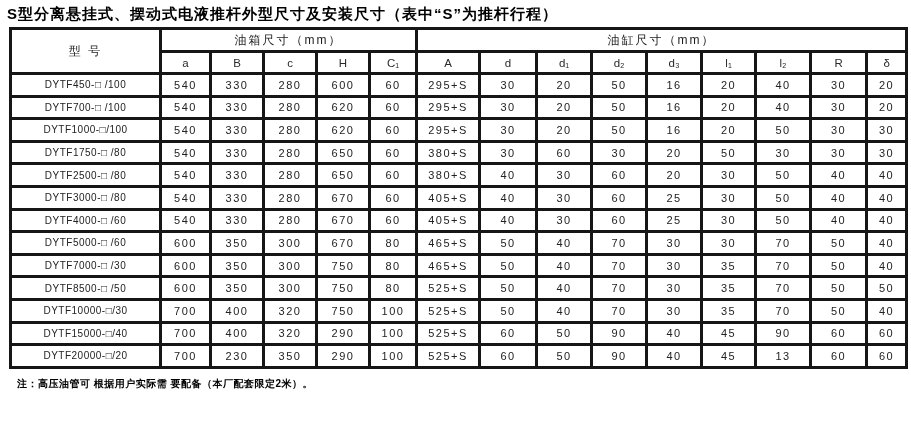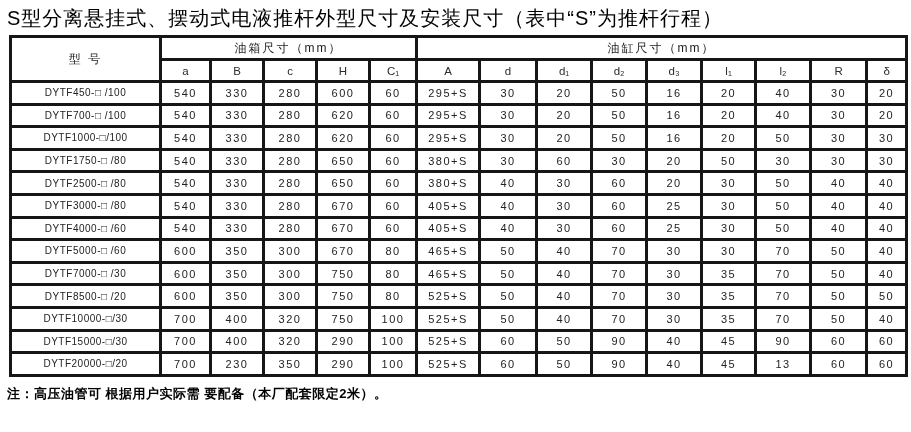--- a/index.html
+++ b/index.html
@@ -19,8 +19,8 @@
     background: #fff;
   }
   .title {
-    font-size: 20px;
-    font-weight: normal;
+    font-size: 15px;
+    font-weight: bold;
     color: #000;
     letter-spacing: 1px;
     padding: 5px 0 3px 7px;

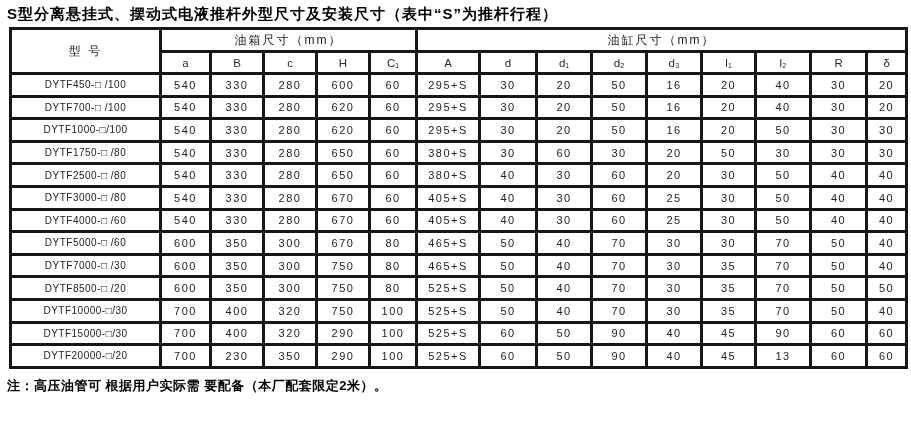--- a/index.html
+++ b/index.html
@@ -281,7 +281,7 @@
           <td>40</td>
         </tr>
         <tr>
-          <td class="model-cell">DYTF8500-□ /20</td>
+          <td class="model-cell">DYTF8500-□ /50</td>
           <td>600</td>
           <td>350</td>
           <td>300</td>

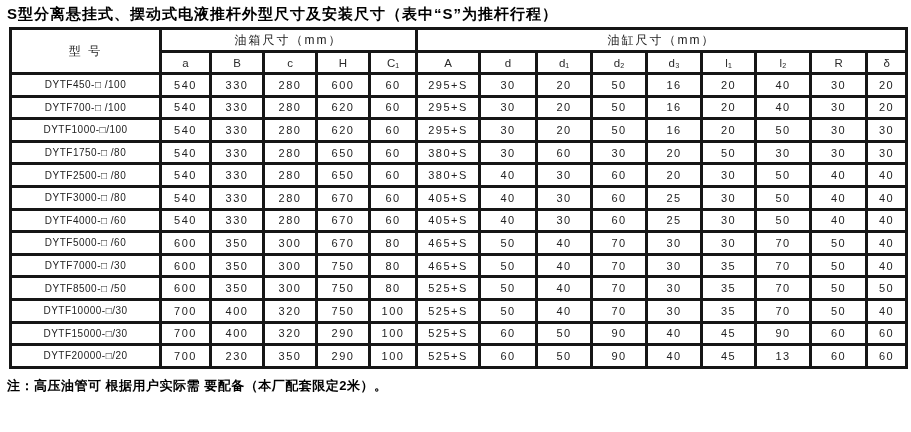--- a/index.html
+++ b/index.html
@@ -315,7 +315,7 @@
           <td>40</td>
         </tr>
         <tr>
-          <td class="model-cell">DYTF15000-□/30</td>
+          <td class="model-cell">DYTF15000-□/40</td>
           <td>700</td>
           <td>400</td>
           <td>320</td>

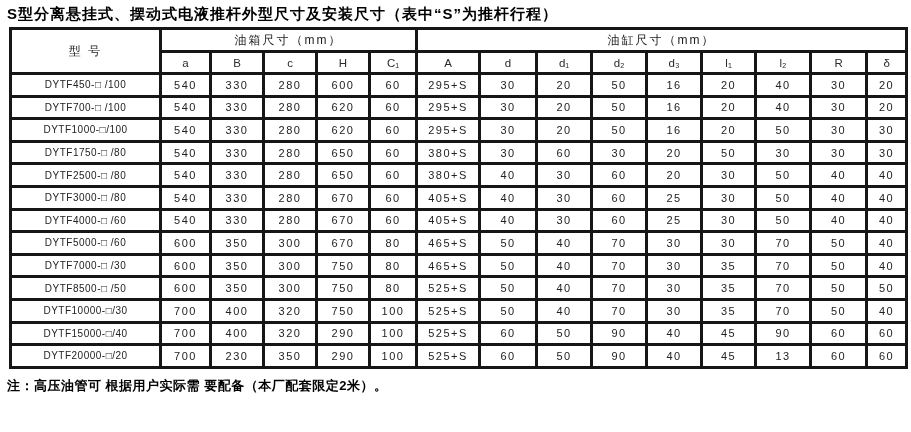--- a/index.html
+++ b/index.html
@@ -70,11 +70,11 @@
     font-size: 10px;
   }
   .note {
-    font-size: 13px;
+    font-size: 10px;
     font-weight: 600;
     color: #000;
     letter-spacing: 0.5px;
-    padding: 8px 0 0 7px;
+    padding: 8px 0 0 17px;
     white-space: nowrap;
   }
 </style>

